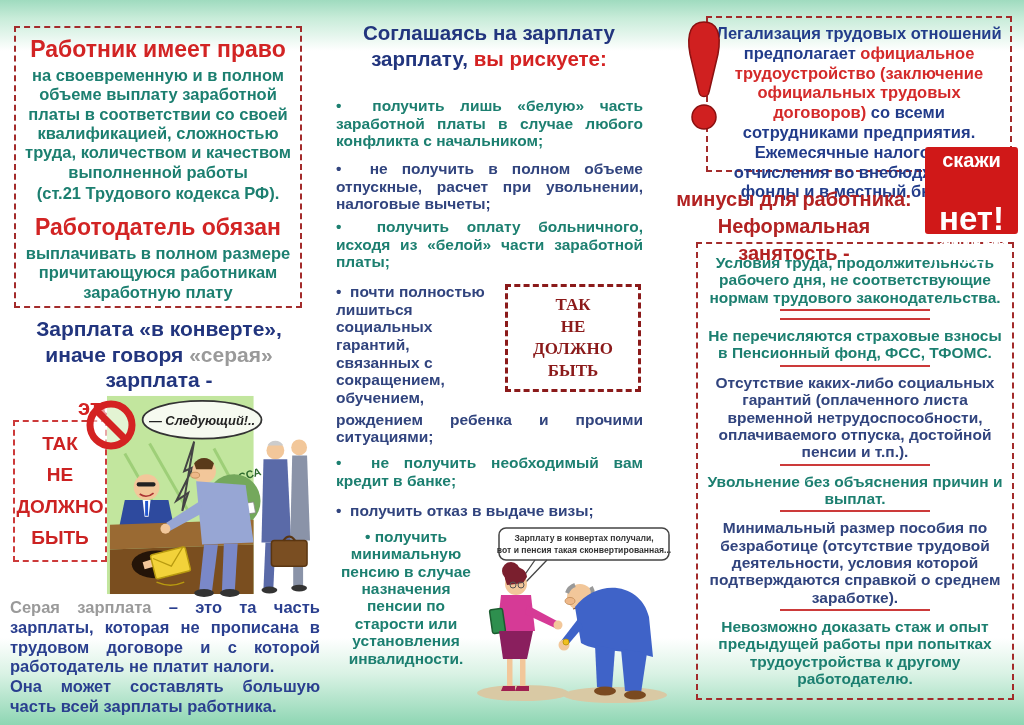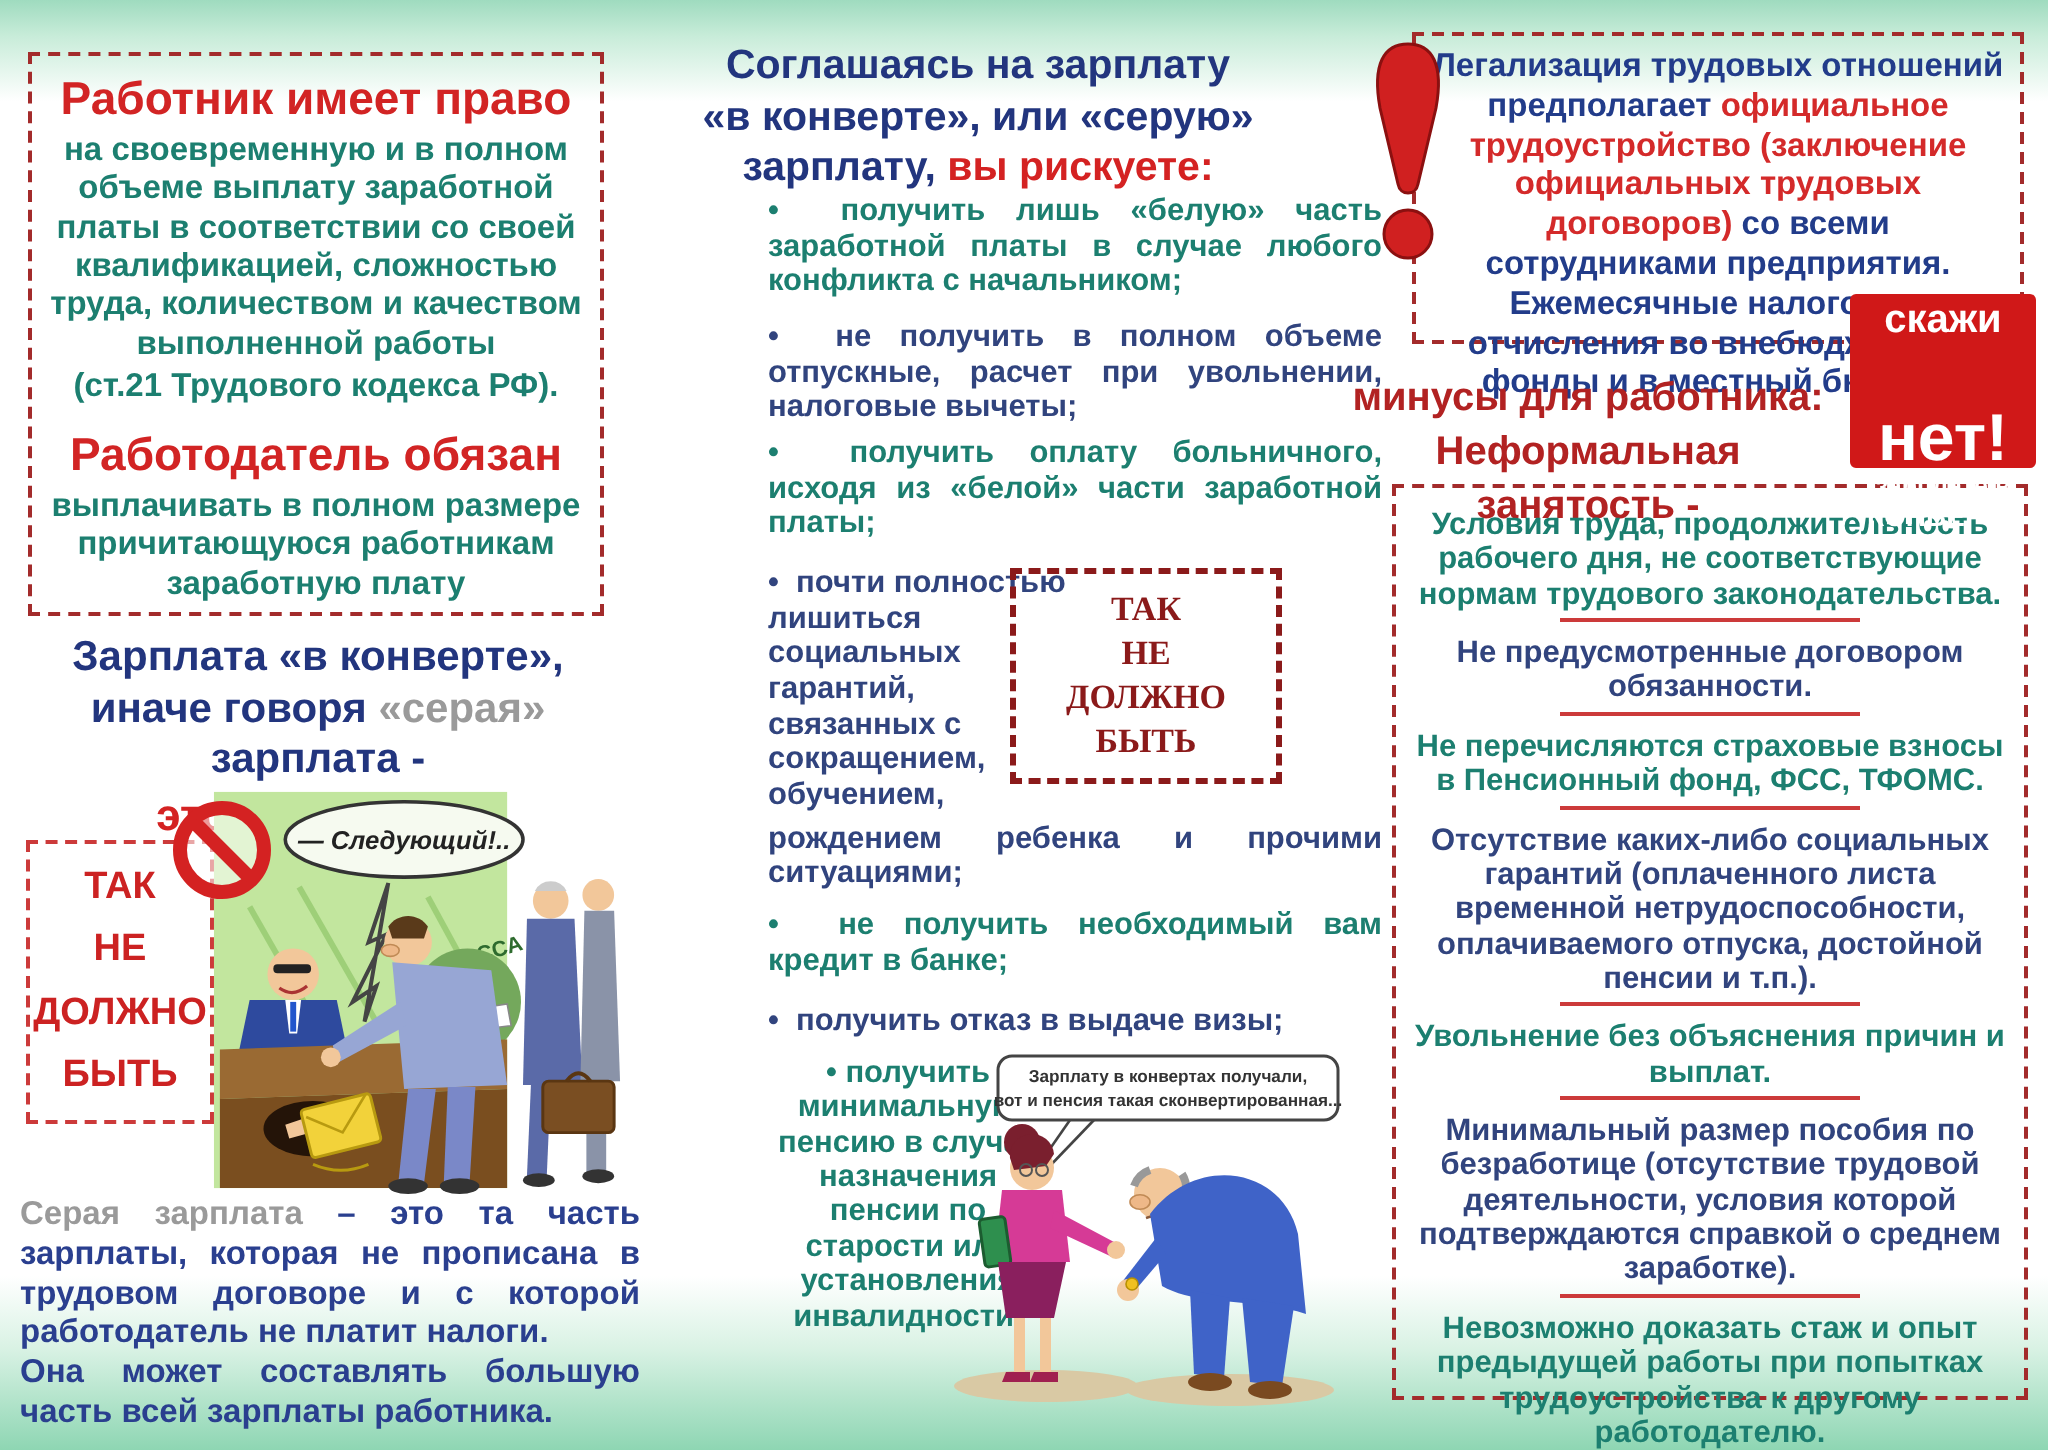--- a/index.html
+++ b/index.html
@@ -160,7 +160,6 @@
 
   <div class="abs mid-title">
     <div>Соглашаясь на зарплату</div>
-    <div>«в конверте», или «серую»</div>
     <div><span>зарплату, </span><span class="red">вы рискуете:</span></div>
   </div>
 

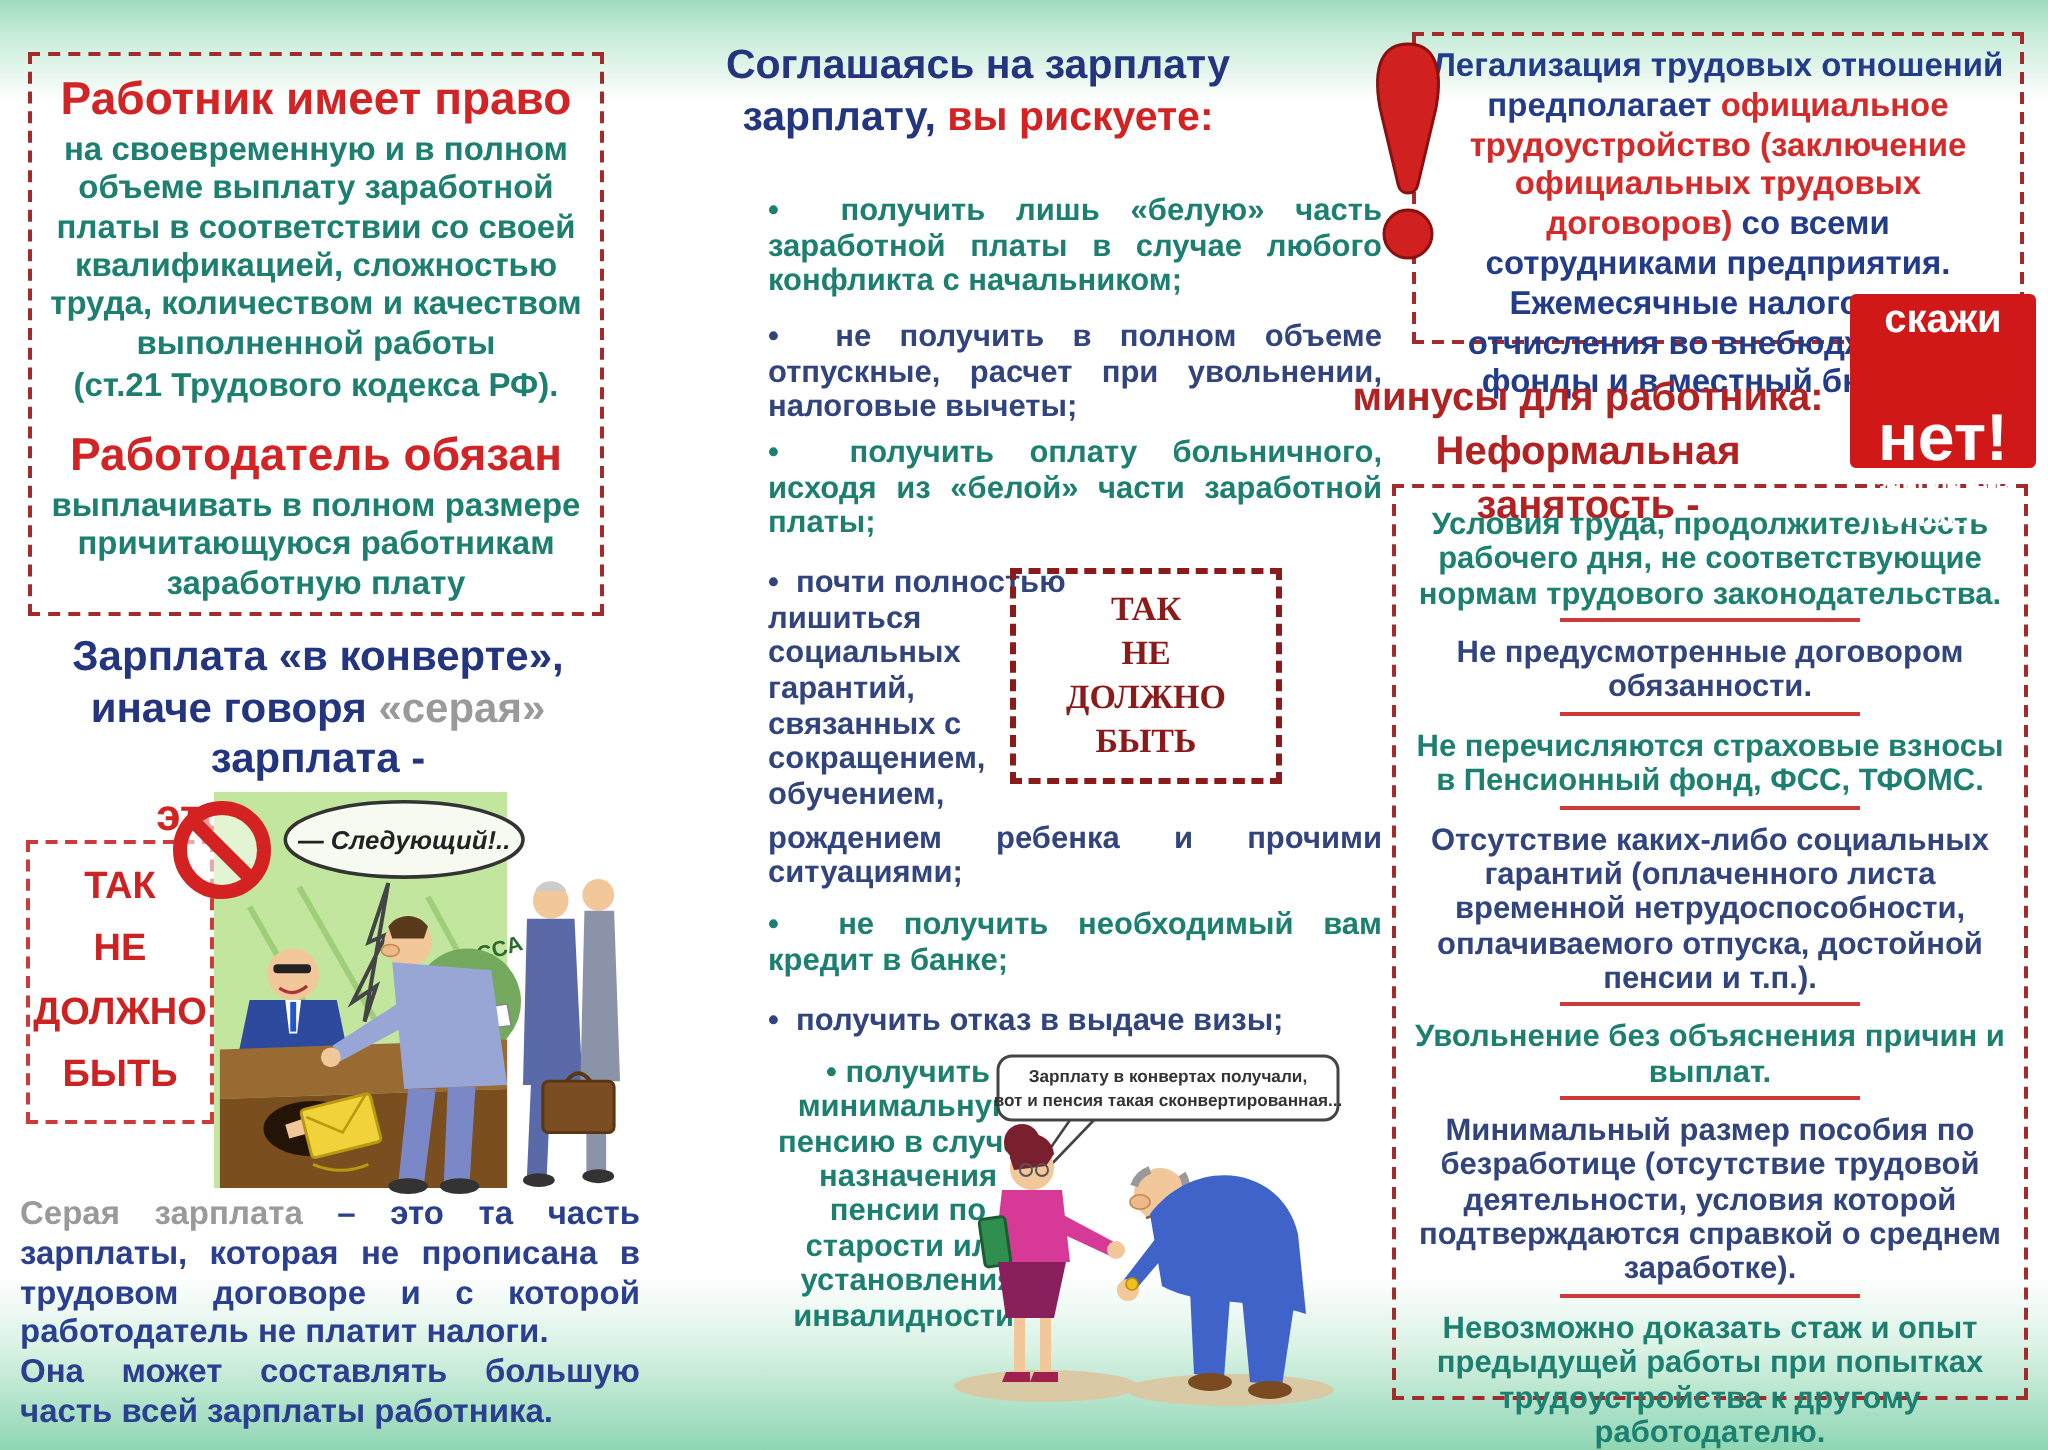--- a/index.html
+++ b/index.html
@@ -33,7 +33,7 @@
     font-size:20.5px;line-height:1.25;}
   .mid-title .red{color:#d42222;}
   .bullet{position:absolute;left:336px;width:307px;font-size:15.5px;line-height:1.14;
-    text-align:justify;margin-left:48px;}
+    text-align:justify;}
   .teal{color:#1c7f70;}
   .navy{color:#31447e;}
   .dot{display:inline;}

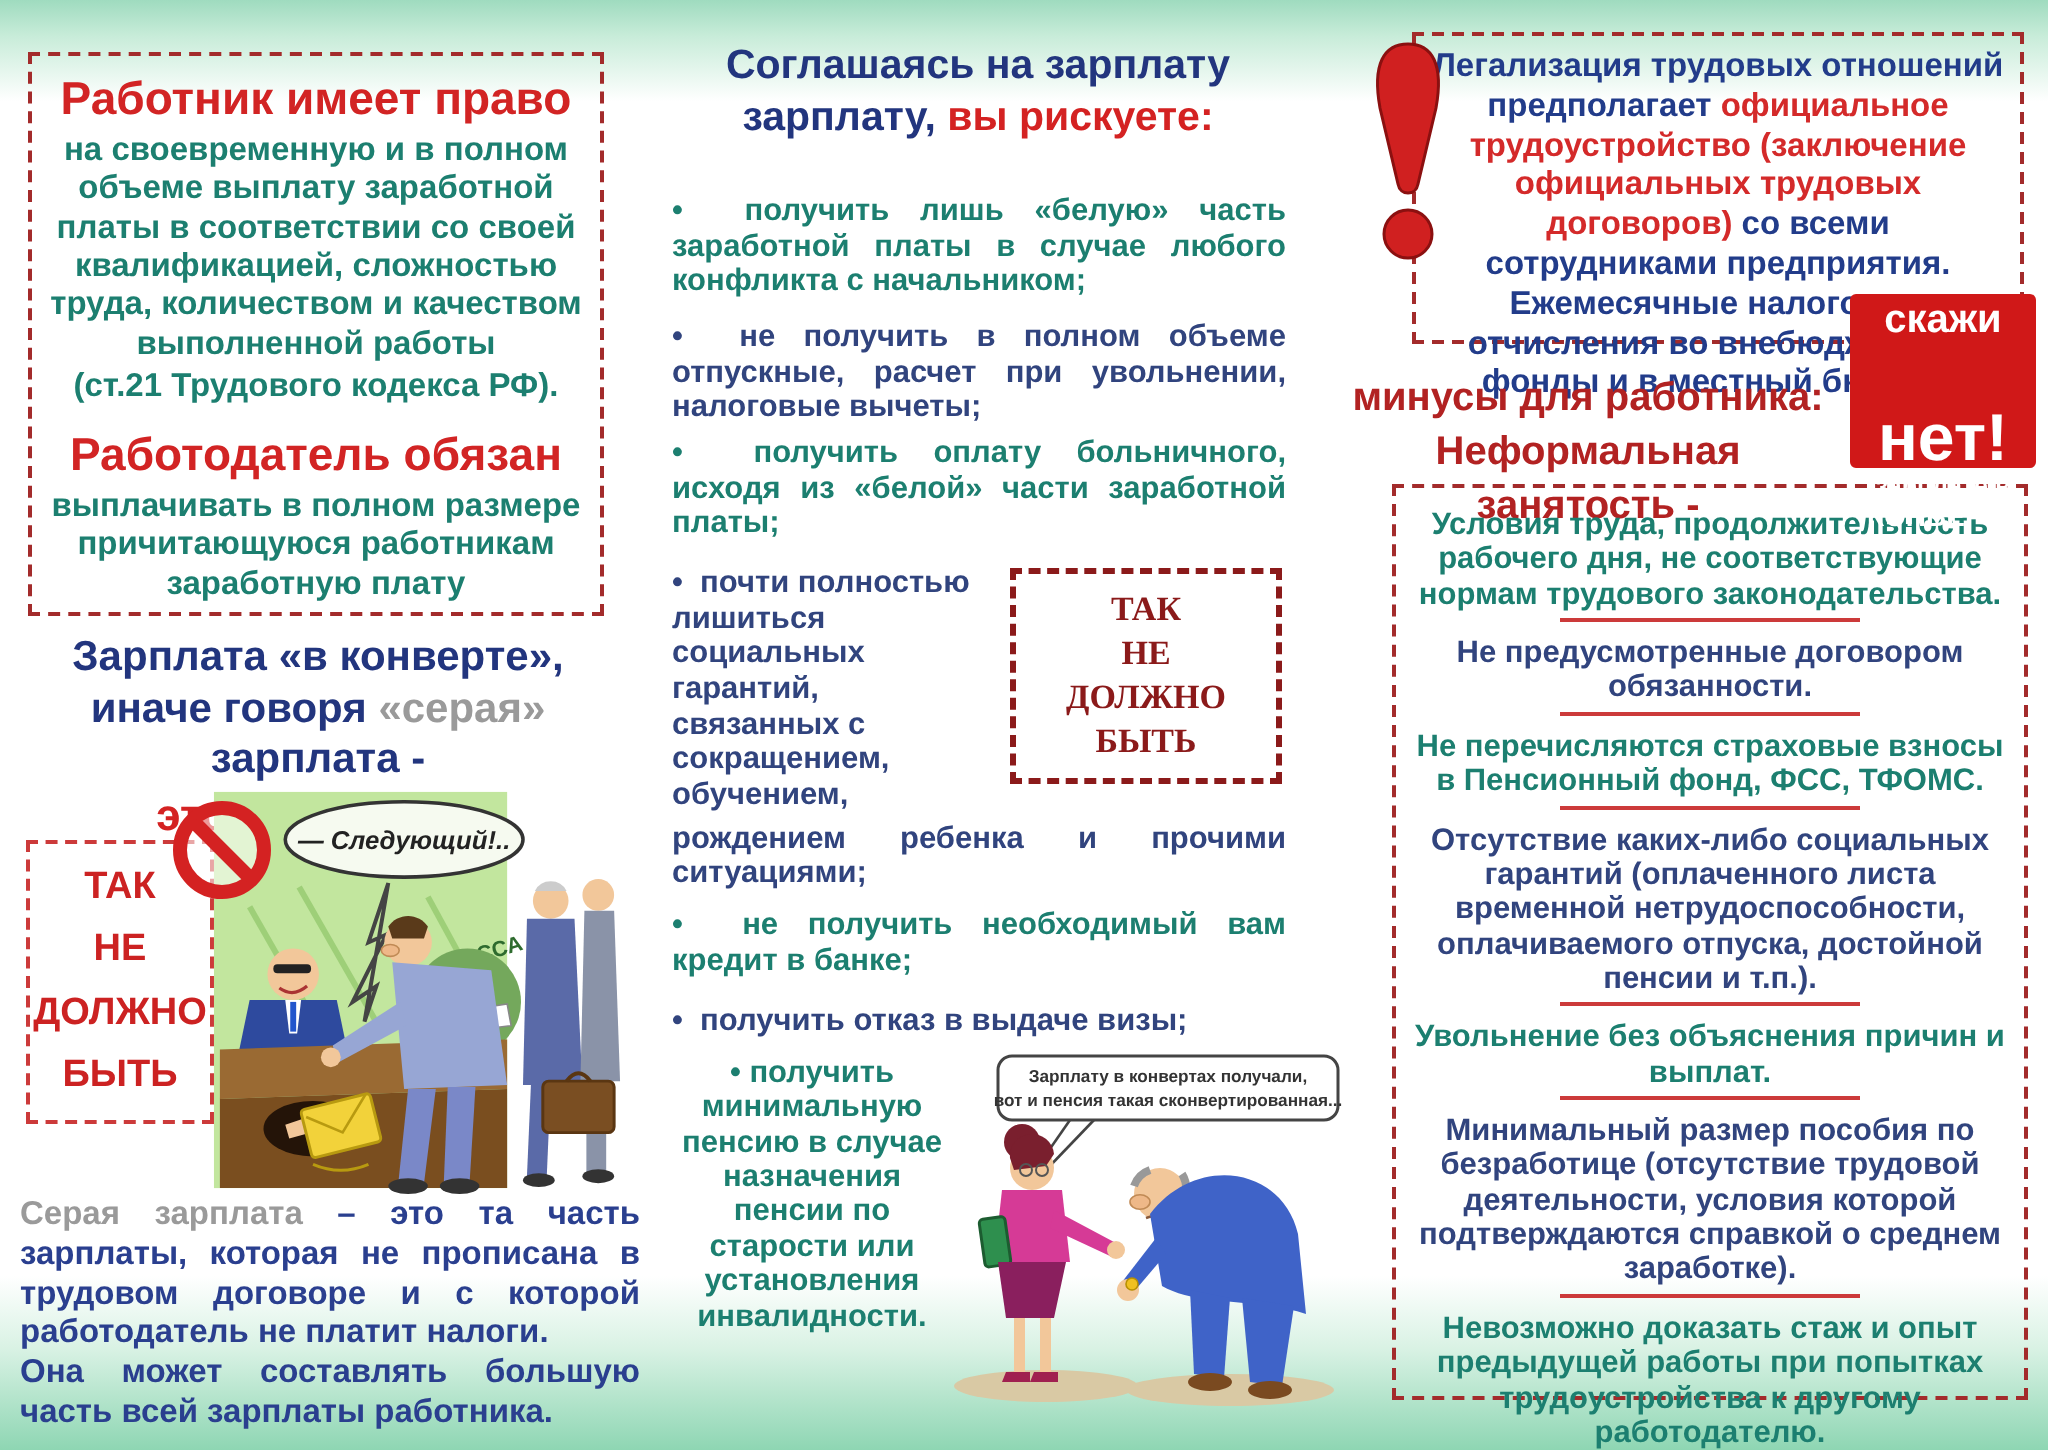--- a/index.html
+++ b/index.html
@@ -248,7 +248,6 @@
   <div class="abs cons-box">
     <div class="cons-item teal">Условия труда, продолжительность рабочего дня, не соответствующие нормам трудового законодательства.</div>
     <div class="underline"></div>
-    <div class="cons-item navy">Не предусмотренные договором обязанности.</div>
     <div class="underline"></div>
     <div class="cons-item teal">Не перечисляются страховые взносы в Пенсионный фонд, ФСС, ТФОМС.</div>
     <div class="underline"></div>

